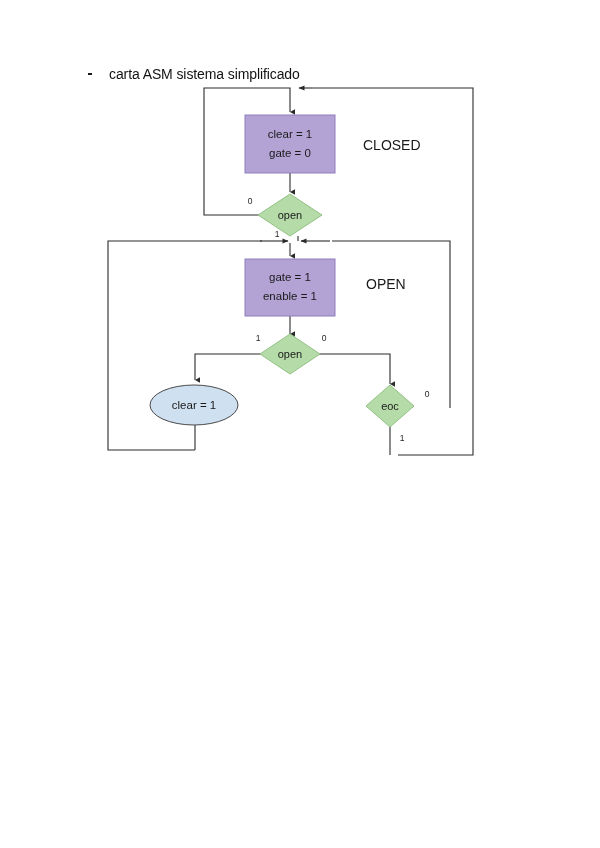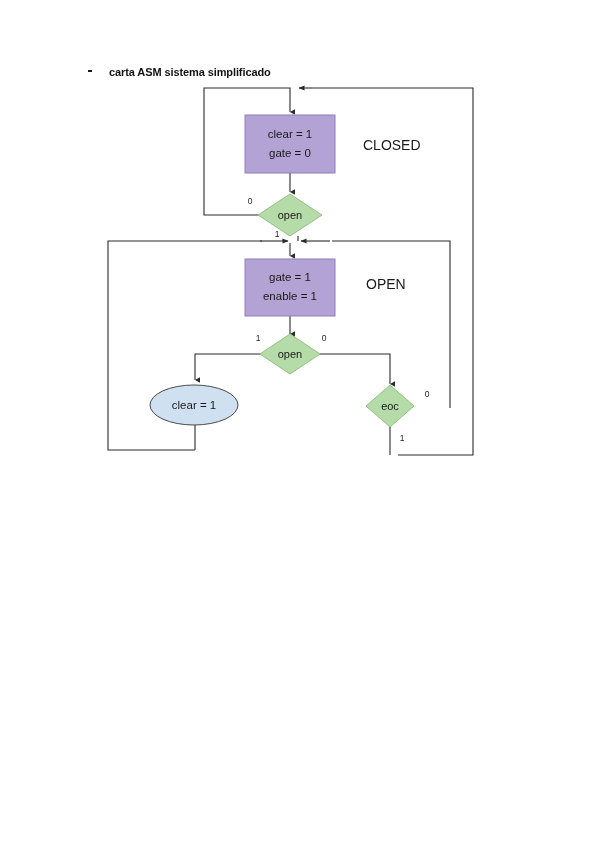--- a/index.html
+++ b/index.html
@@ -39,8 +39,8 @@
     top: -4px;
   }
   .doc-title {
-    font-size: 11px;
-    font-weight: bold;
+    font-size: 14px;
+    font-weight: normal;
     color: #121212;
     letter-spacing: -0.1px;
     white-space: nowrap;

